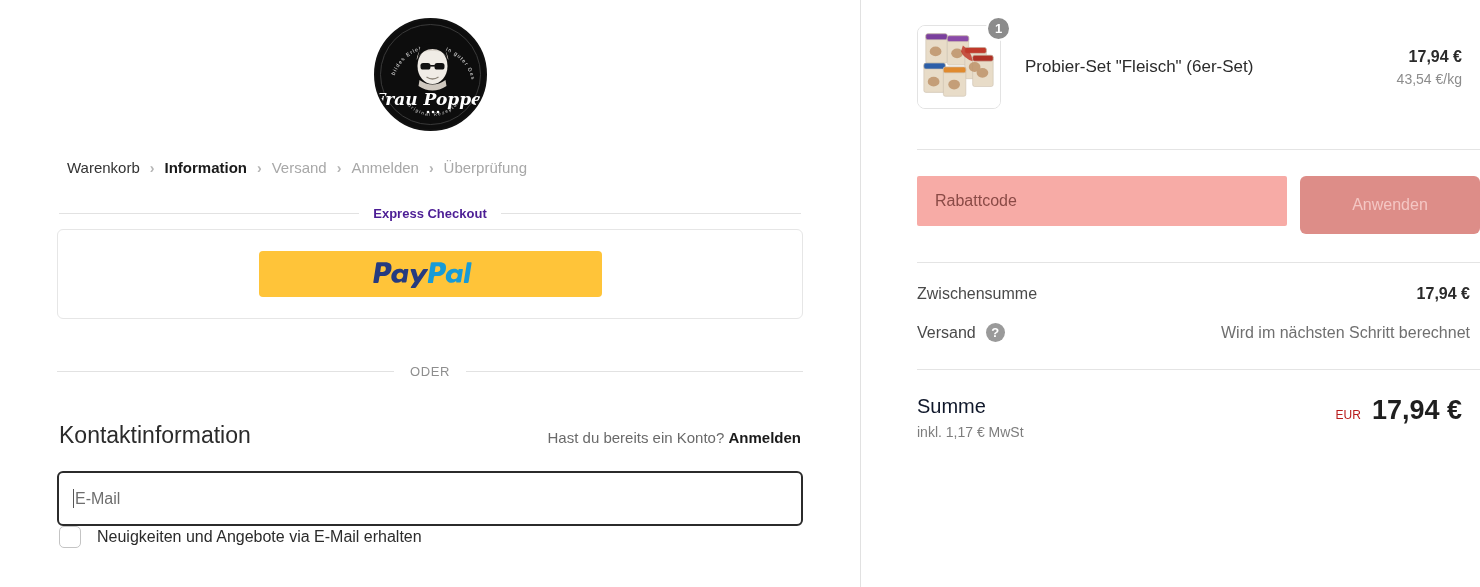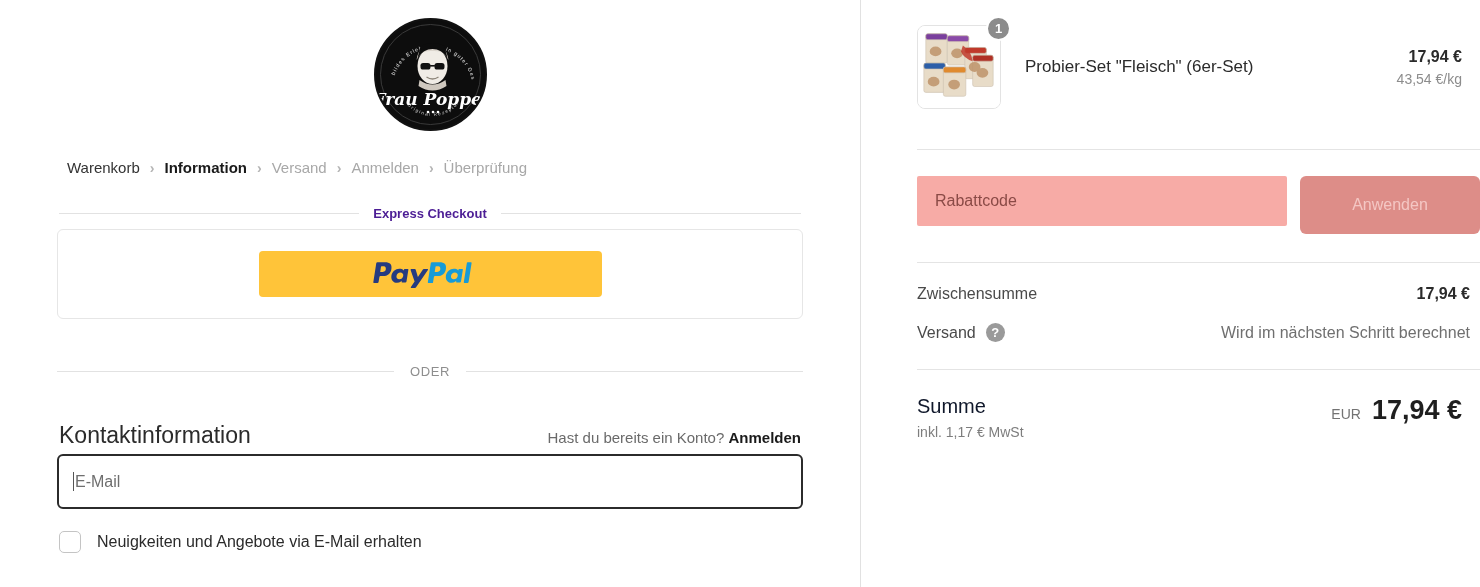--- a/index.html
+++ b/index.html
@@ -187,7 +187,7 @@
   .summe-label { font-size: 20px; color: #0f172a; }
   .summe-tax { font-size: 14px; color: #7d7d7d; margin-top: 6px; }
   .summe-amt { display: flex; align-items: baseline; gap: 11px; }
-  .summe-cur { font-size: 14px; color: #737373; }
+  .summe-cur { font-size: 12px; color: #b91c1c; }
   .summe-val { font-size: 27px; font-weight: bold; color: #1f1f1f; }
 </style>
 </head>

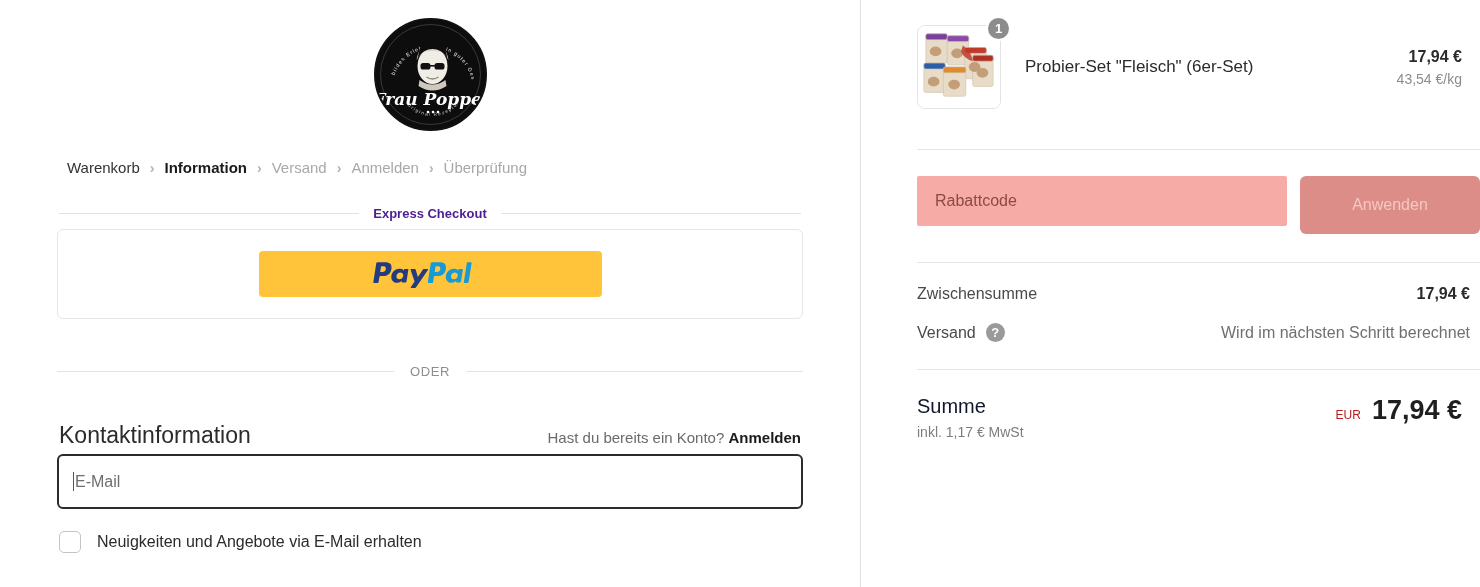--- a/index.html
+++ b/index.html
@@ -90,7 +90,7 @@
   .contact-login a { color: #1a1a1a; text-decoration: none; font-weight: bold; }
 
   .email-field {
-    margin-top: 5px; height: 55px;
+    margin-top: 22px; height: 55px;
     border: 2px solid #2b2b2b; border-radius: 6px;
     display: flex; align-items: center;
     padding: 12px 14px;

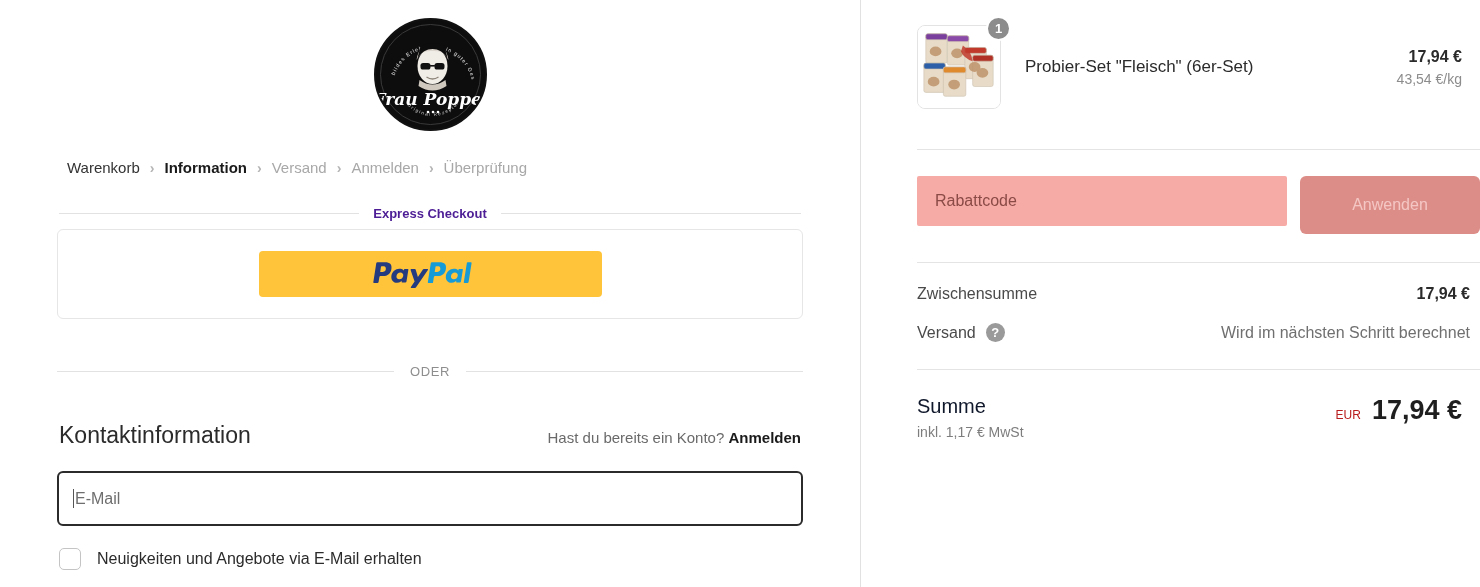--- a/index.html
+++ b/index.html
@@ -102,7 +102,7 @@
   .email-ph { font-size: 16px; color: #6e6e6e; }
 
   .newsletter-row {
-    margin-top: 22px; display: flex; align-items: center; gap: 16px;
+    display: flex; align-items: center; gap: 16px;
     padding-left: 2px;
     text-align: center;
   }

